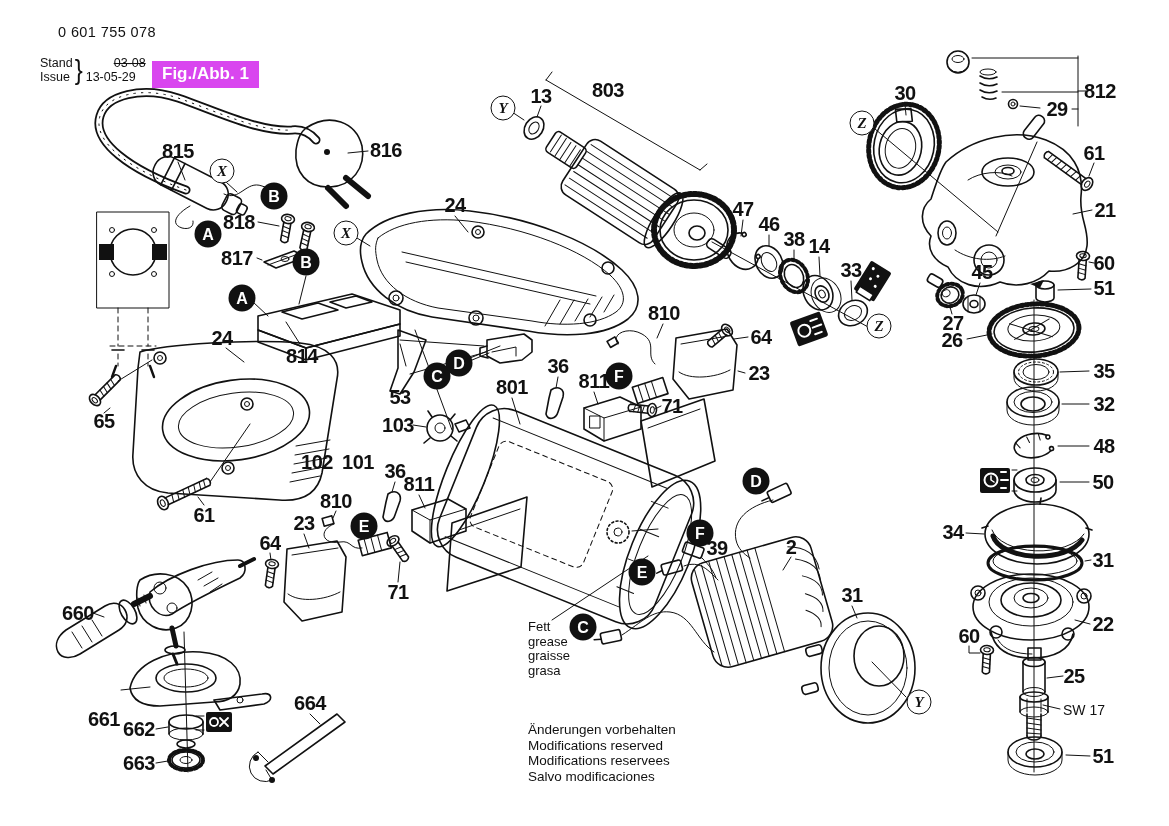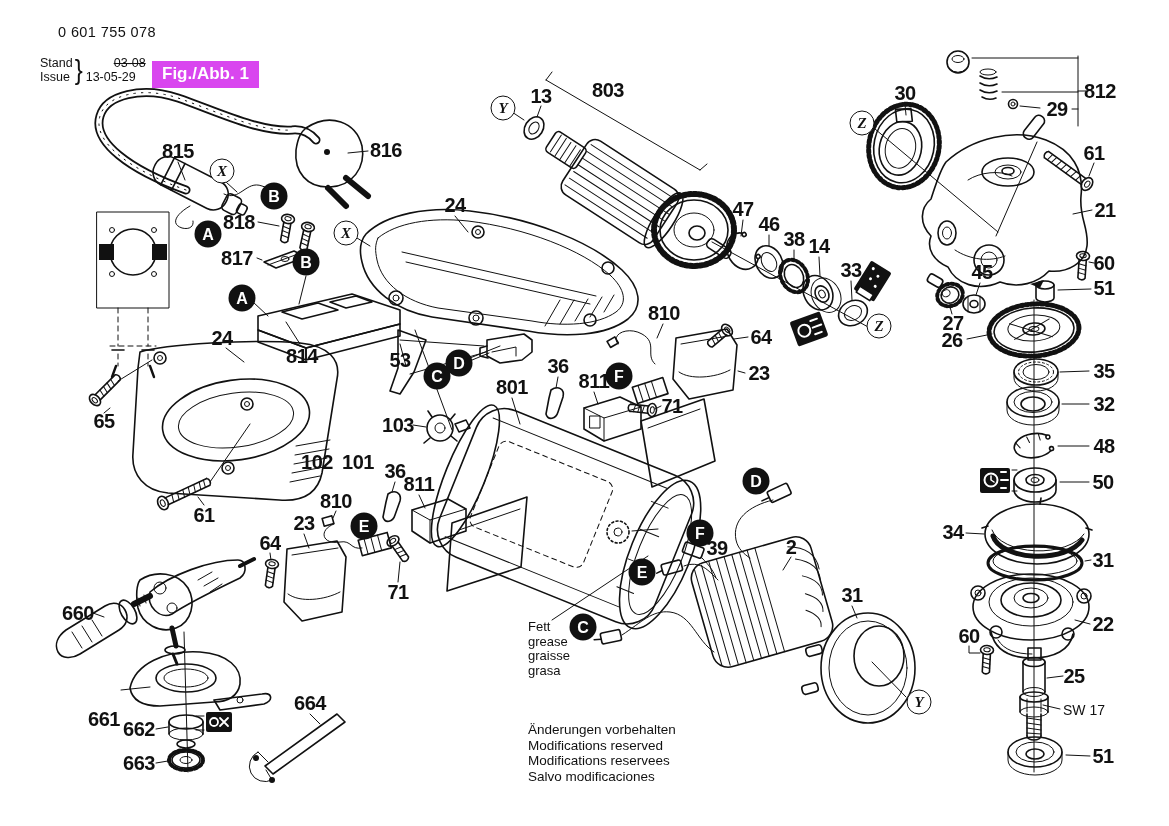--- a/index.html
+++ b/index.html
@@ -599,7 +599,7 @@
     <div class="callout" style="left: 302px; top: 356px;">814</div>
     <div class="callout" style="left: 317px; top: 462px;">102</div>
     <div class="callout" style="left: 358px; top: 462px;">101</div>
-    <div class="callout" style="left: 400px; top: 360px;">53</div>
+    <div class="callout" style="left: 400px; top: 397px;">53</div>
     <div class="callout" style="left: 398px; top: 425px;">103</div>
     <div class="callout" style="left: 512px; top: 387px;">801</div>
     <div class="callout" style="left: 558px; top: 366px;">36</div>

